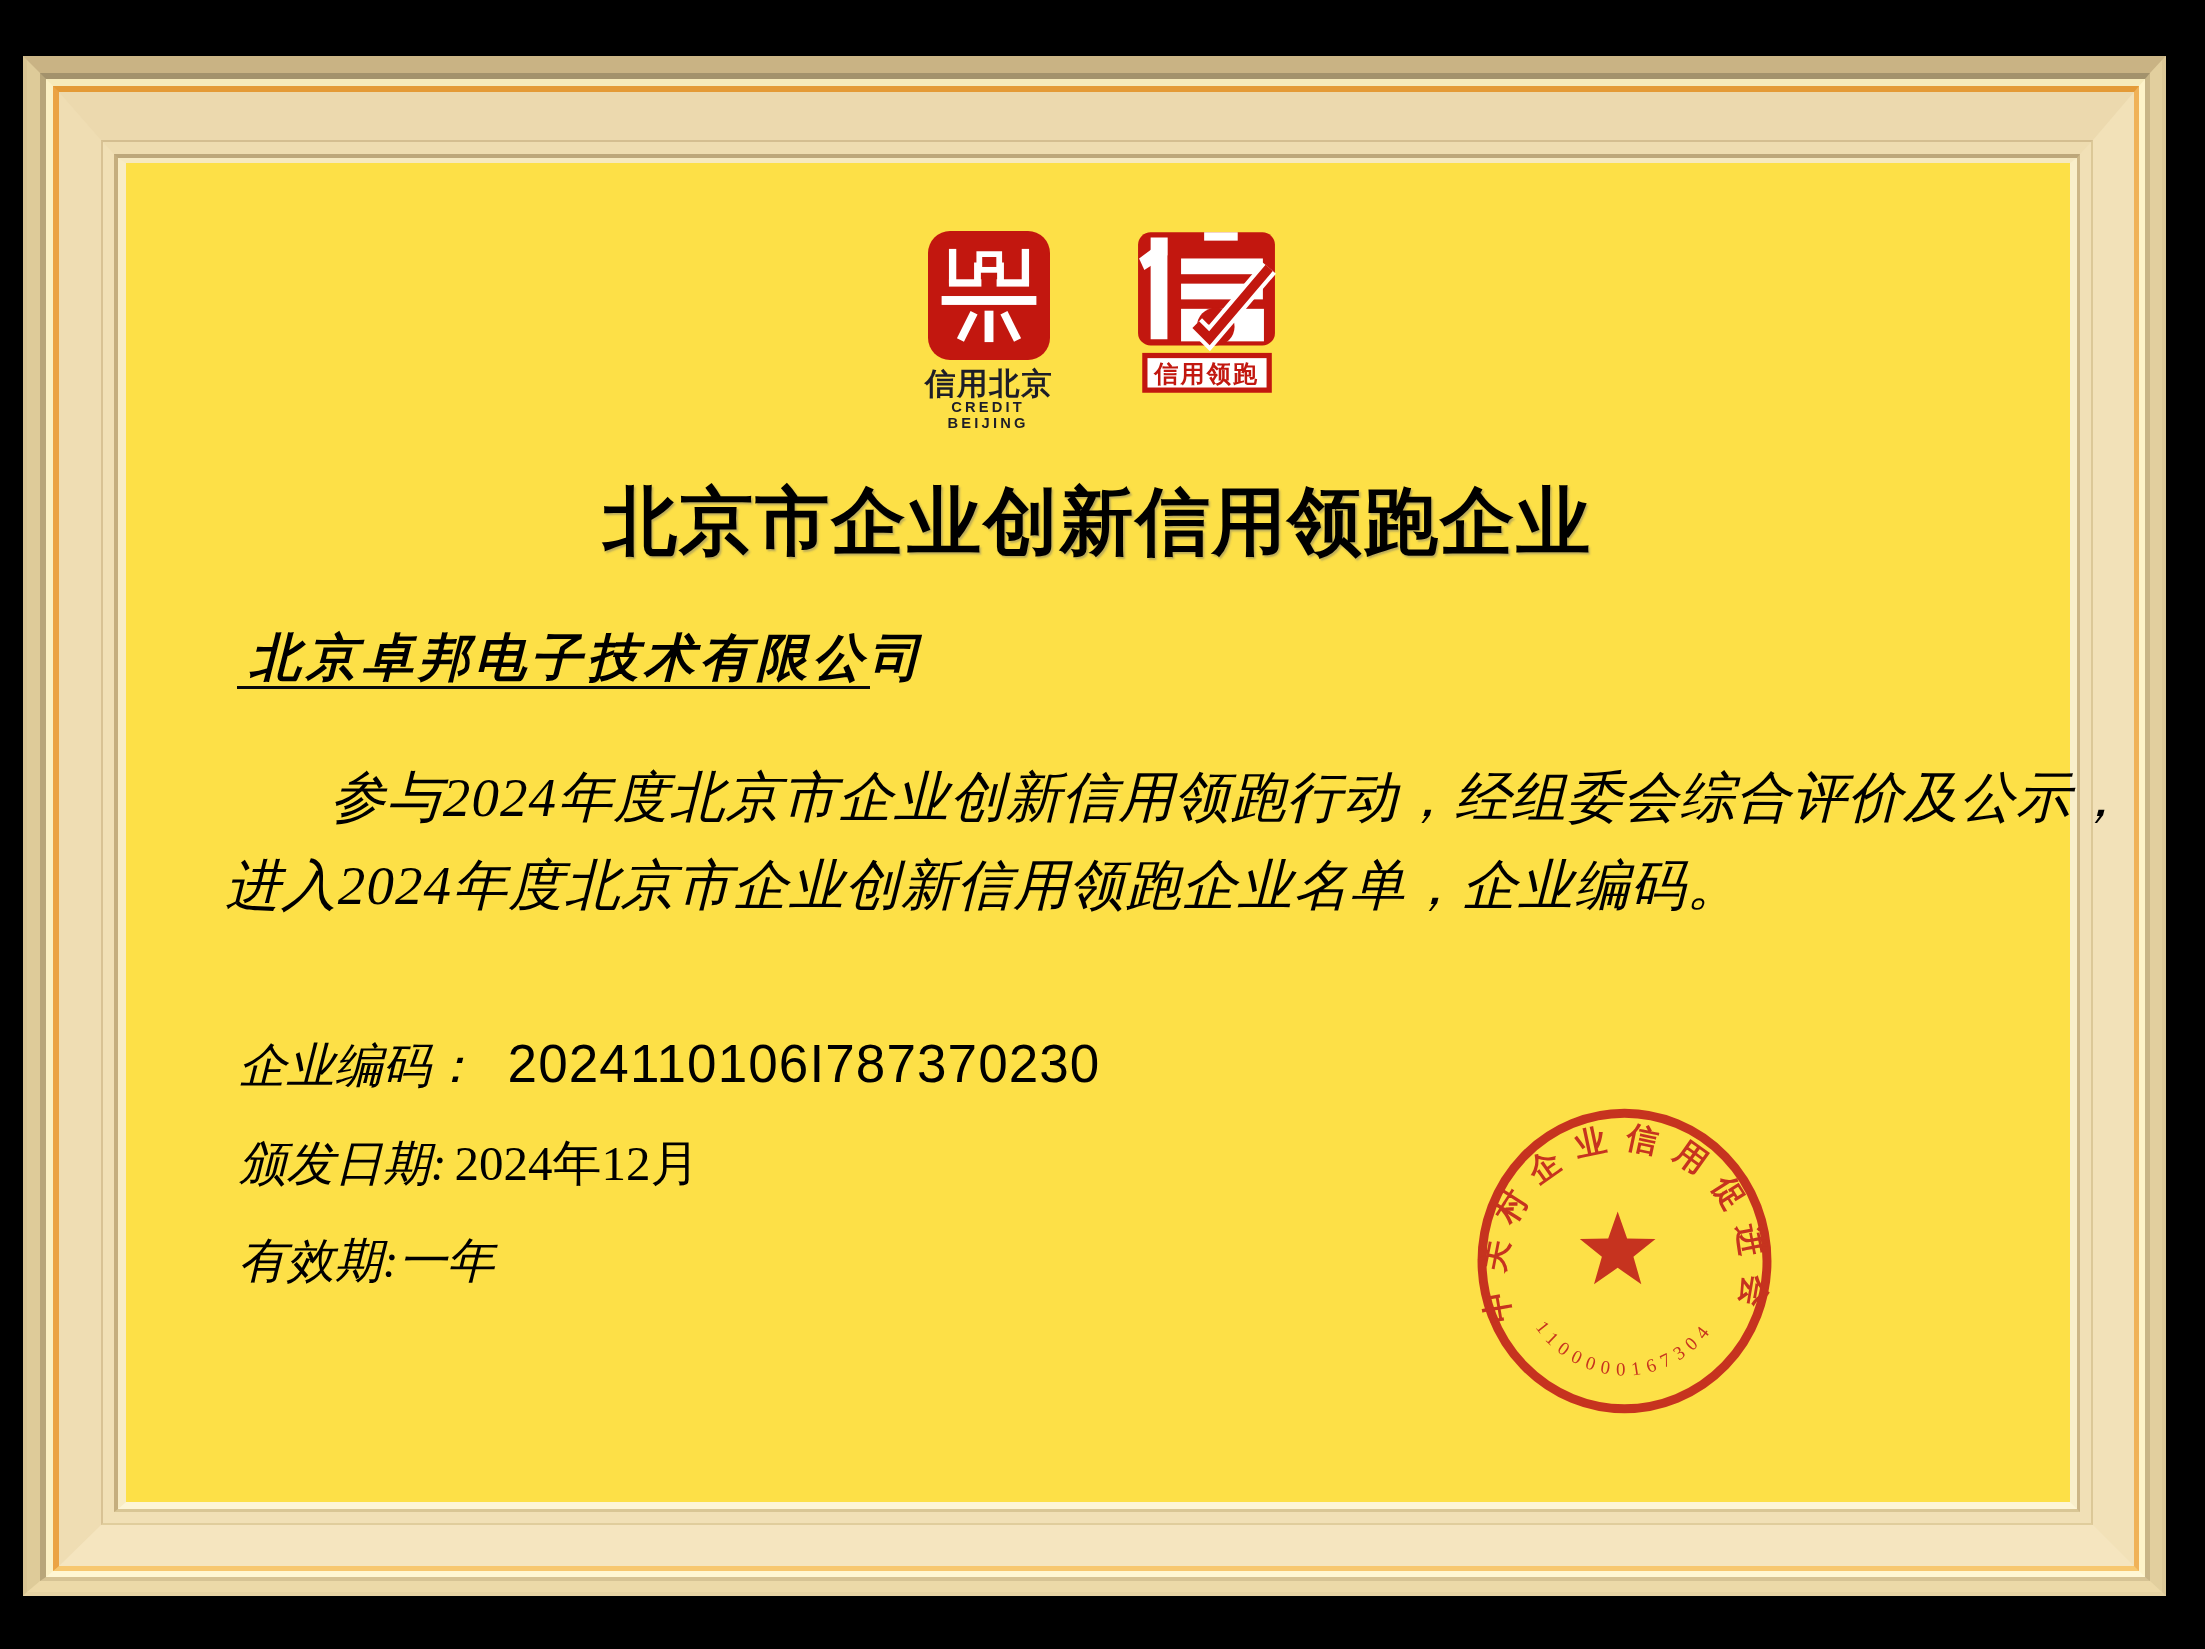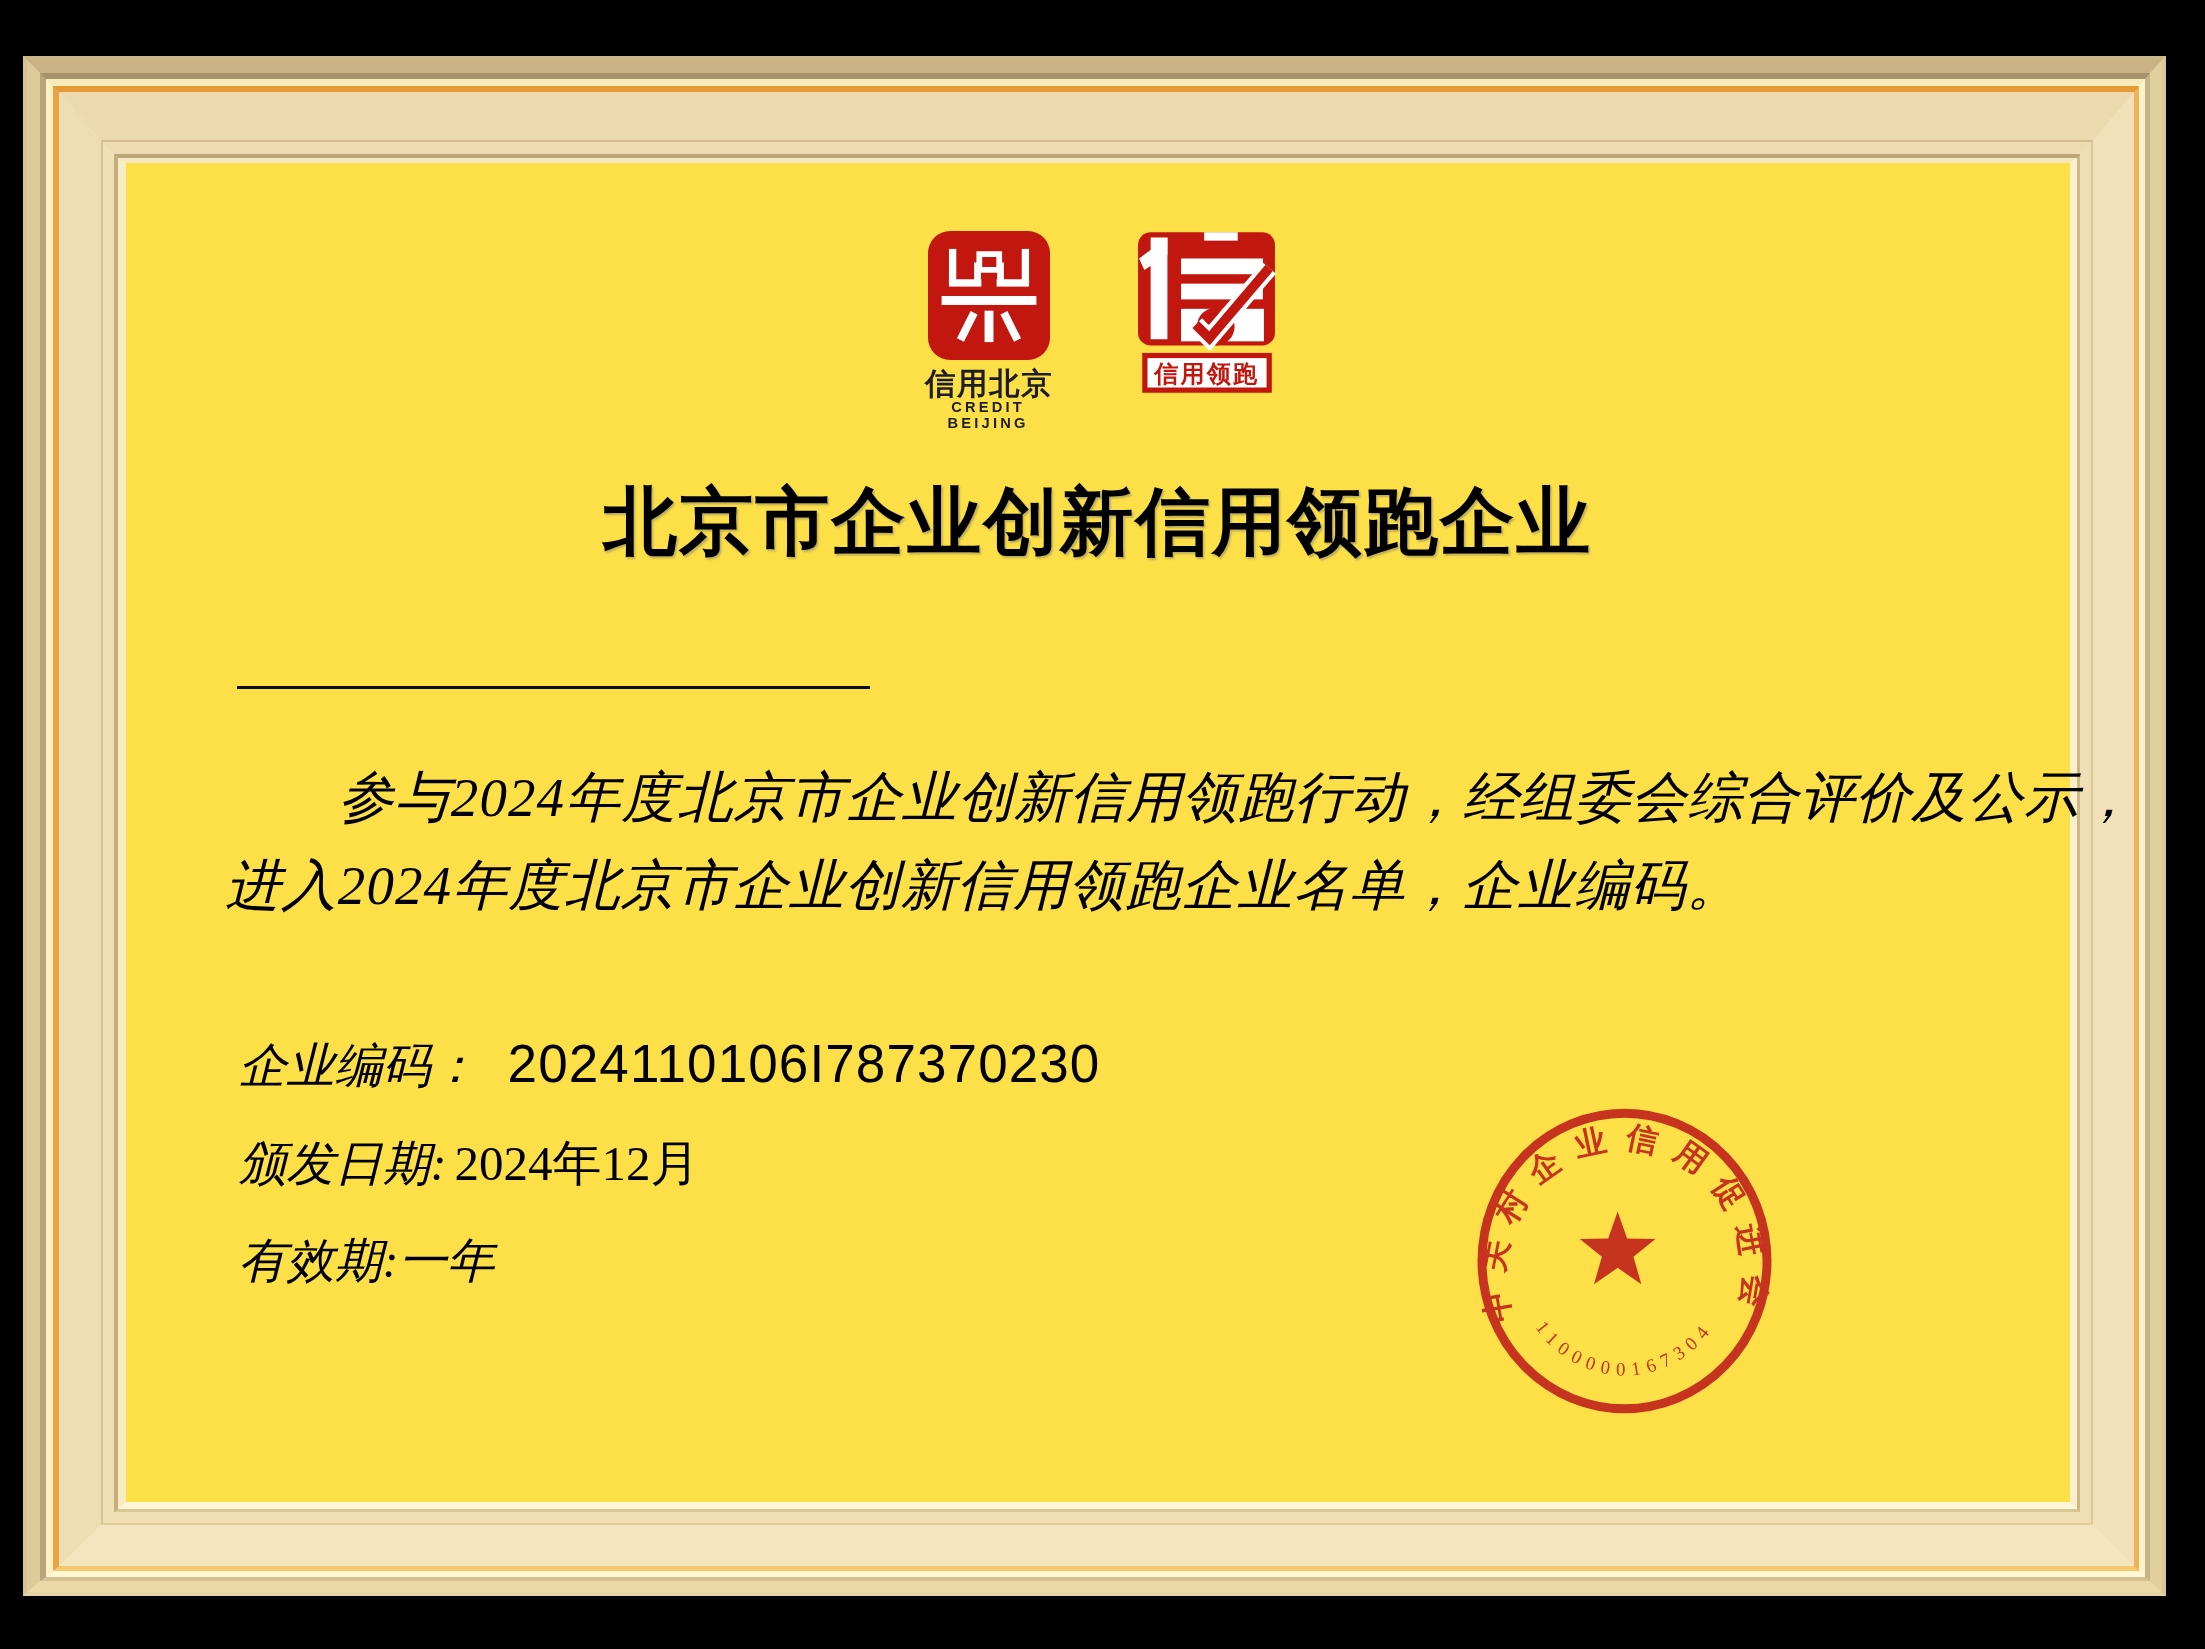--- a/index.html
+++ b/index.html
@@ -122,6 +122,7 @@
       </svg>
     </div>
 
+    <div class="abs company">北京卓邦电子技术有限公司</div>
     <div class="abs company-line"></div>
 
     <div class="abs kai body-line body1">参与2024年度北京市企业创新信用领跑行动，经组委会综合评价及公示，</div>

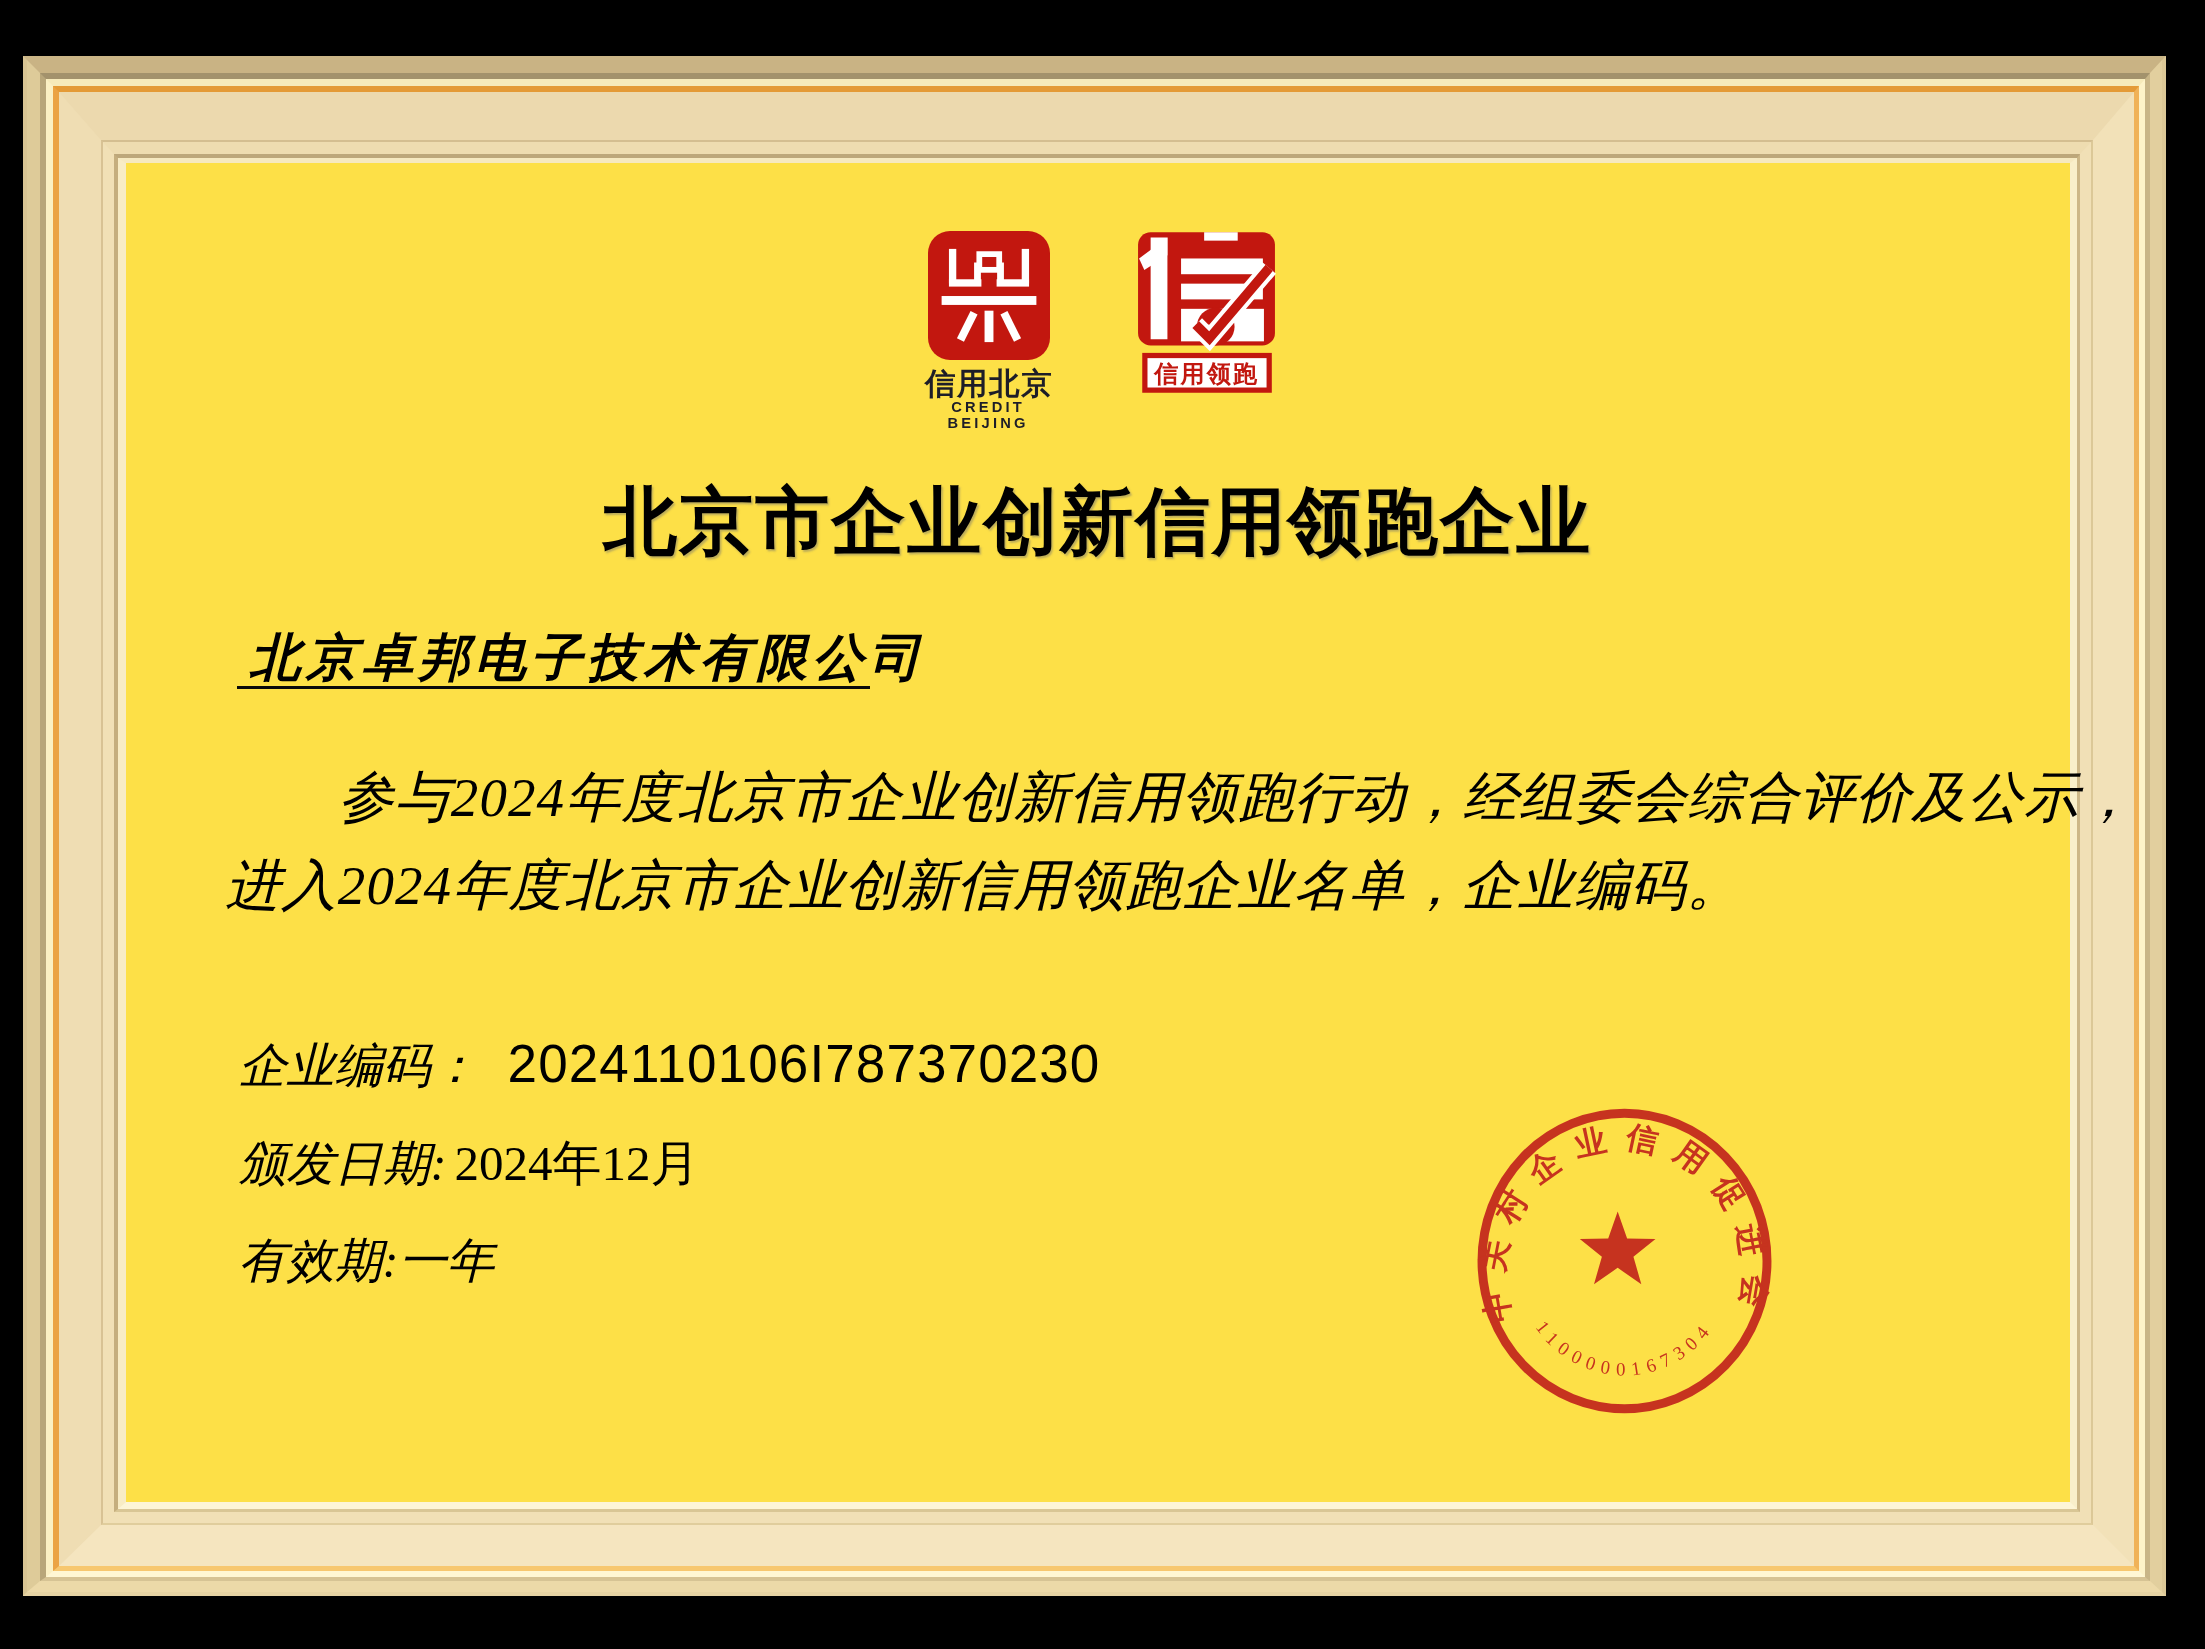--- a/index.html
+++ b/index.html
@@ -41,7 +41,7 @@
   
   .kai{font-style:italic;color:#000;}
   .body-line{font-size:55px;letter-spacing:1.1px;white-space:nowrap;}
-  .body1{left:100px;top:598px;padding-left:113px;}
+  .body1{left:92px;top:598px;padding-left:113px;}
   .body2{left:100px;top:686px;}
   
   .field{white-space:nowrap;color:#000;}

